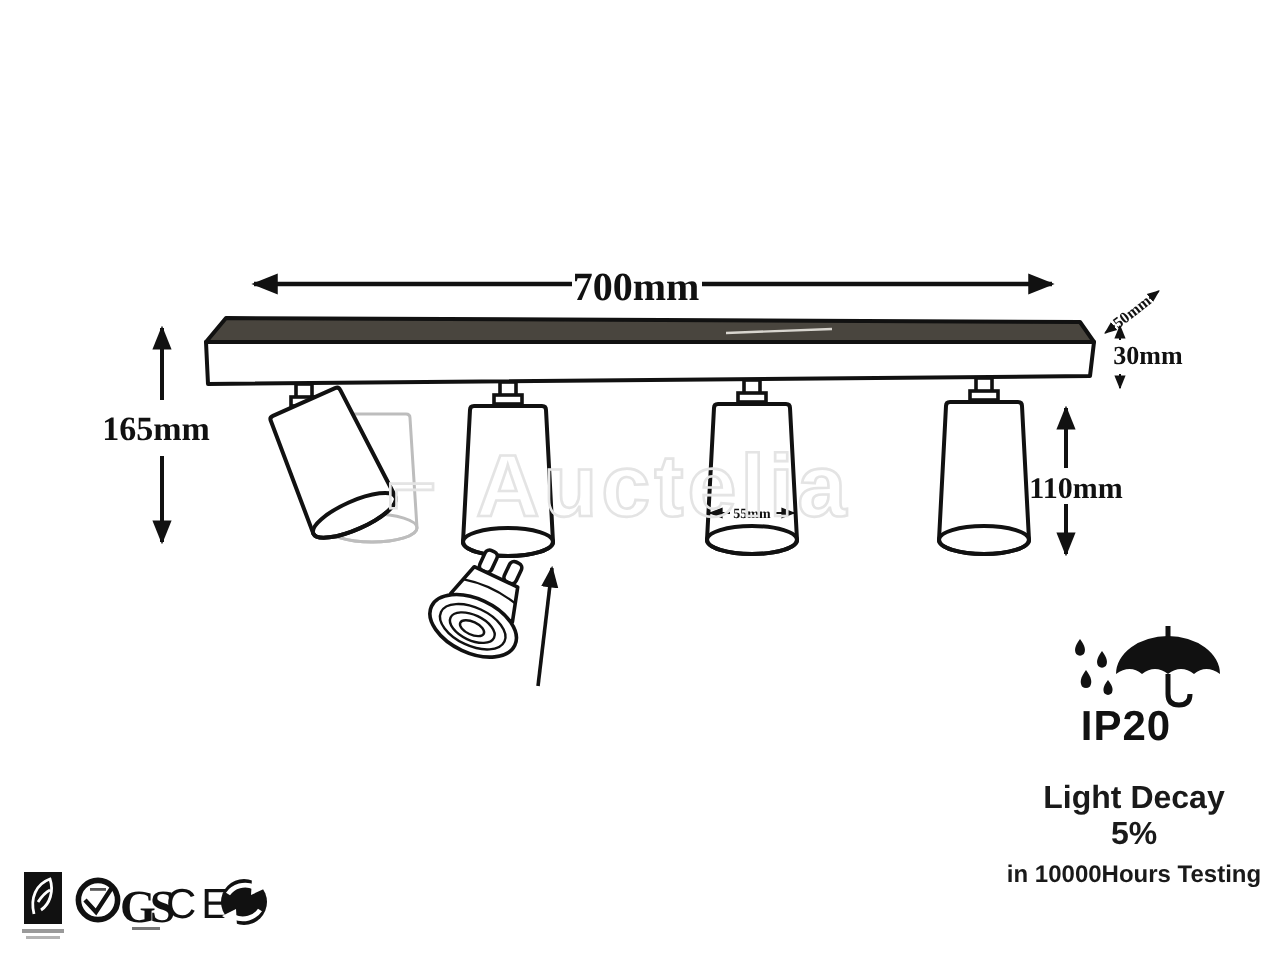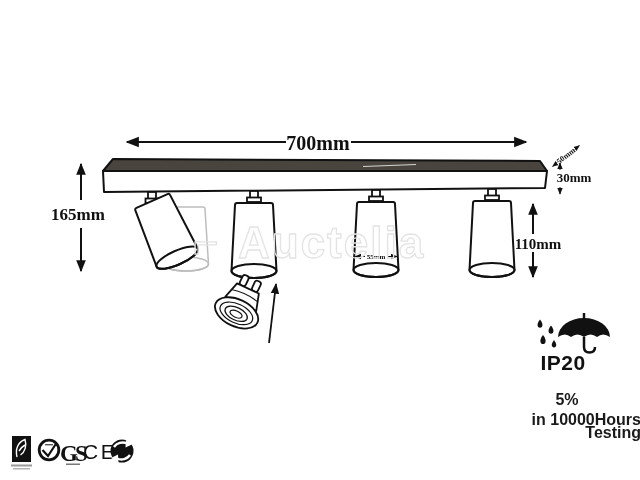--- a/index.html
+++ b/index.html
@@ -180,6 +180,7 @@
 </svg>
 
 <div id="decay">
+  <div>Light Decay</div>
   <div>5%</div>
   <div class="foot">in 10000Hours Testing</div>
 </div>

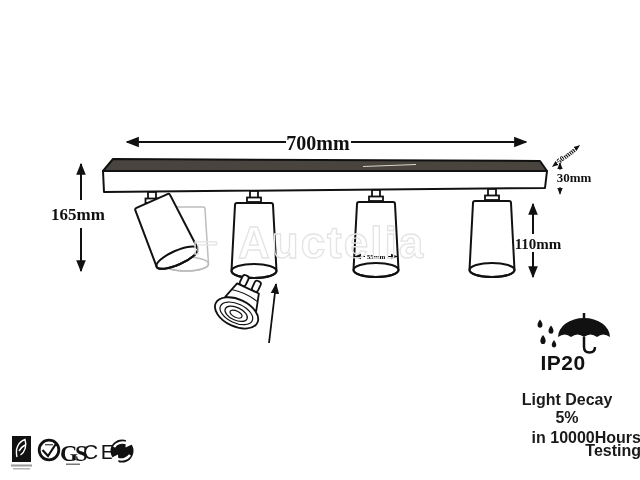--- a/index.html
+++ b/index.html
@@ -16,7 +16,7 @@
     position:absolute;left:493px;top:391px;width:148px;text-align:center;
     font-weight:bold;font-size:16px;line-height:18px;color:#1a1a1a;
   }
-  #decay .foot{font-size:16px;margin-top:4px;line-height:13px;text-align:right;}
+  #decay .foot{font-size:12px;margin-top:4px;line-height:13px;}
 </style>
 </head>
 <body>

